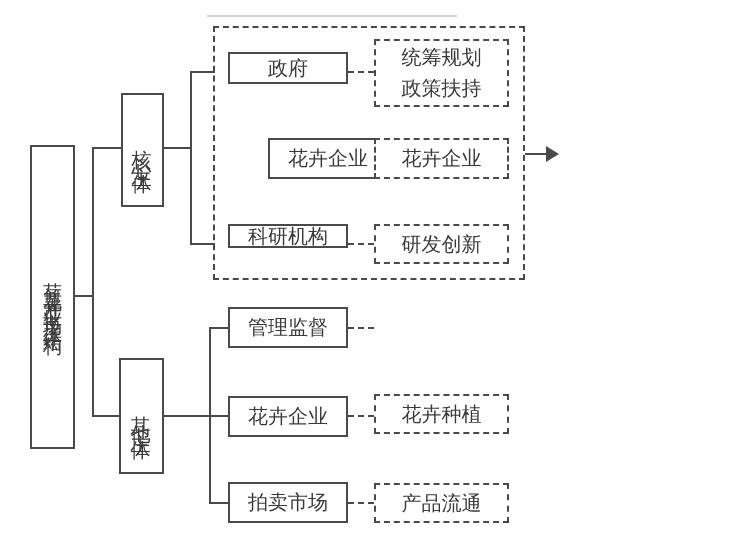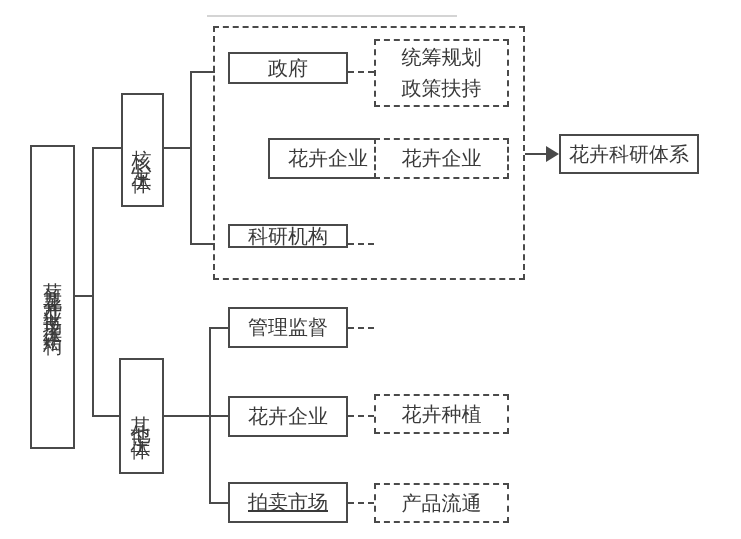--- a/index.html
+++ b/index.html
@@ -170,9 +170,6 @@
     <span class="func-label">花卉种植</span>
   </div>
 
-  <div class="box" id="output-node">
-    <span>花卉科研体系</span>
-  </div>
 
   <div class="hline" id="c-root-h"></div>
   <div class="vline" id="c-main-v"></div>

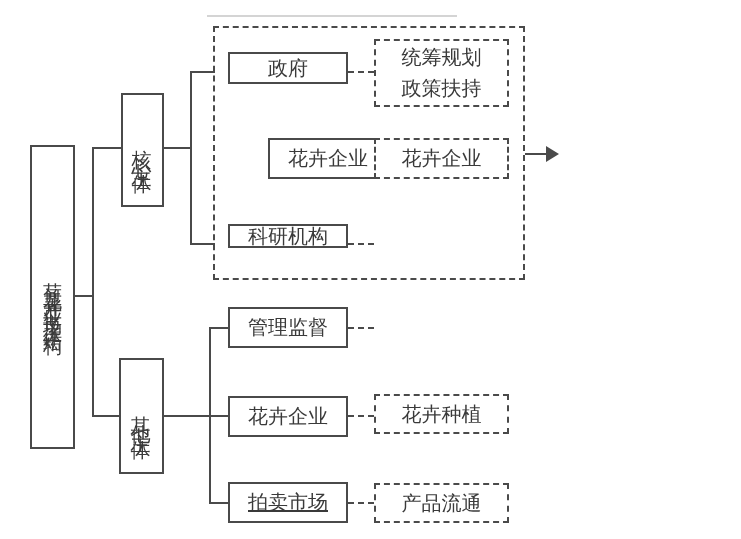--- a/index.html
+++ b/index.html
@@ -152,6 +152,9 @@
   <div class="box dashedbox func" id="fn-prod">
     <span class="func-label">花卉企业</span>
   </div>
+  <div class="box dashedbox func" id="fn-rd">
+    <span class="func-label">研发创新</span>
+  </div>
 
   <div class="box entity" id="ent-mid">
     <span>管理监督</span>

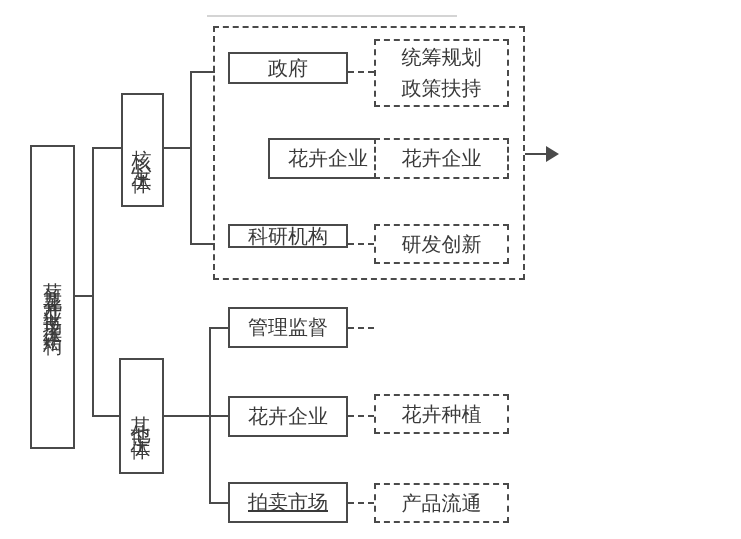--- a/index.html
+++ b/index.html
@@ -78,7 +78,7 @@
   #ent-sci   { top: 224px; height: 24px; }
   #ent-mid   { top: 307px; }
   #ent-farm  { top: 396px; }
-  #ent-auct  { top: 482px; text-decoration: underline; }
+  #ent-auct  { top: 482px; }
 
   .func { left: 374px; width: 135px; height: 41px; }
   #fn-plan  { top: 39px;  height: 68px; }

